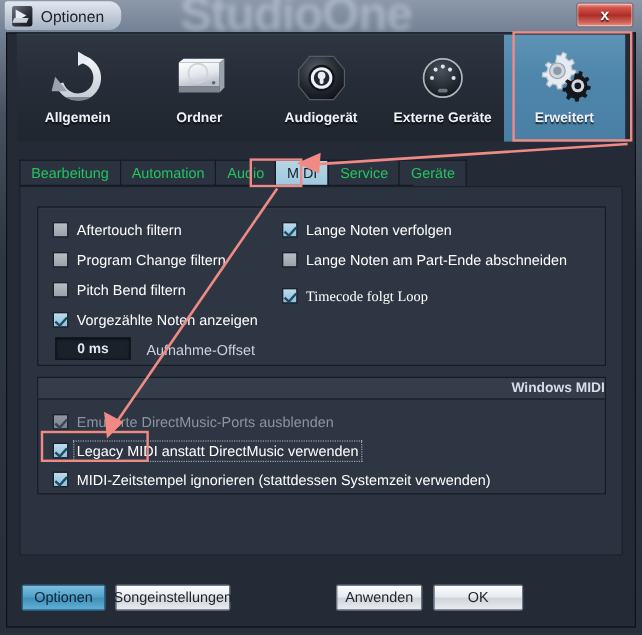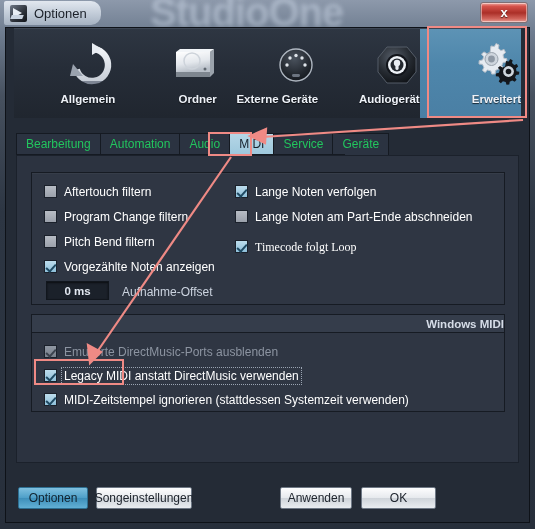--- a/index.html
+++ b/index.html
@@ -82,7 +82,7 @@
     display:flex;box-sizing:border-box;
   }
   .cat{
-    flex:1 1 0;display:flex;flex-direction:column;align-items:flex-end;
+    flex:1 1 0;display:flex;flex-direction:column;align-items:center;
     justify-content:flex-start;padding-top:10px;
     cursor:pointer;position:relative;
   }

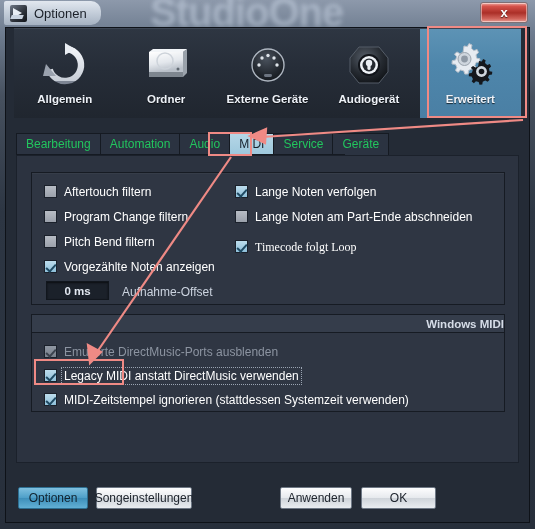--- a/index.html
+++ b/index.html
@@ -252,6 +252,27 @@
           </svg>
         </div>
         <div class="lbl">Ordner</div>
+      </div>
+
+      <div class="cat">
+        <div class="glyph">
+          <svg width="46" height="46" viewBox="0 0 46 46">
+            <defs>
+              <radialGradient id="gAu" cx="0.4" cy="0.3" r="0.8">
+                <stop offset="0" stop-color="#565e69"></stop>
+                  <stop offset="0.55" stop-color="#262b32"></stop>
+                <stop offset="1" stop-color="#0d1014"></stop>
+              </radialGradient>
+            </defs>
+            <polygon points="13,5 33,5 42,16 42,30 33,41 13,41 4,30 4,16" fill="url(#gAu)" stroke="#555d68" stroke-width="1"></polygon>
+            <circle cx="23" cy="23" r="11" fill="#11141a"></circle>
+            <circle cx="23" cy="23" r="9" fill="#eef2f7"></circle>
+            <circle cx="23" cy="23" r="6.5" fill="#23282f"></circle>
+            <circle cx="23" cy="21" r="3.2" fill="#e9edf3"></circle>
+            <rect x="21.4" y="22" width="3.2" height="6" rx="1.4" fill="#e9edf3"></rect>
+          </svg>
+        </div>
+        <div class="lbl">Audiogerät</div>
       </div>
 
       <div class="cat">
@@ -276,27 +297,6 @@
         <div class="lbl">Externe Geräte</div>
       </div>
 
-      <div class="cat">
-        <div class="glyph">
-          <svg width="46" height="46" viewBox="0 0 46 46">
-            <defs>
-              <radialGradient id="gAu" cx="0.4" cy="0.3" r="0.8">
-                <stop offset="0" stop-color="#565e69"></stop>
-                  <stop offset="0.55" stop-color="#262b32"></stop>
-                <stop offset="1" stop-color="#0d1014"></stop>
-              </radialGradient>
-            </defs>
-            <polygon points="13,5 33,5 42,16 42,30 33,41 13,41 4,30 4,16" fill="url(#gAu)" stroke="#555d68" stroke-width="1"></polygon>
-            <circle cx="23" cy="23" r="11" fill="#11141a"></circle>
-            <circle cx="23" cy="23" r="9" fill="#eef2f7"></circle>
-            <circle cx="23" cy="23" r="6.5" fill="#23282f"></circle>
-            <circle cx="23" cy="21" r="3.2" fill="#e9edf3"></circle>
-            <rect x="21.4" y="22" width="3.2" height="6" rx="1.4" fill="#e9edf3"></rect>
-          </svg>
-        </div>
-        <div class="lbl">Audiogerät</div>
-      </div>
-
       <div class="cat selected">
         <div class="glyph">
           <svg width="48" height="46" viewBox="0 0 48 46">

